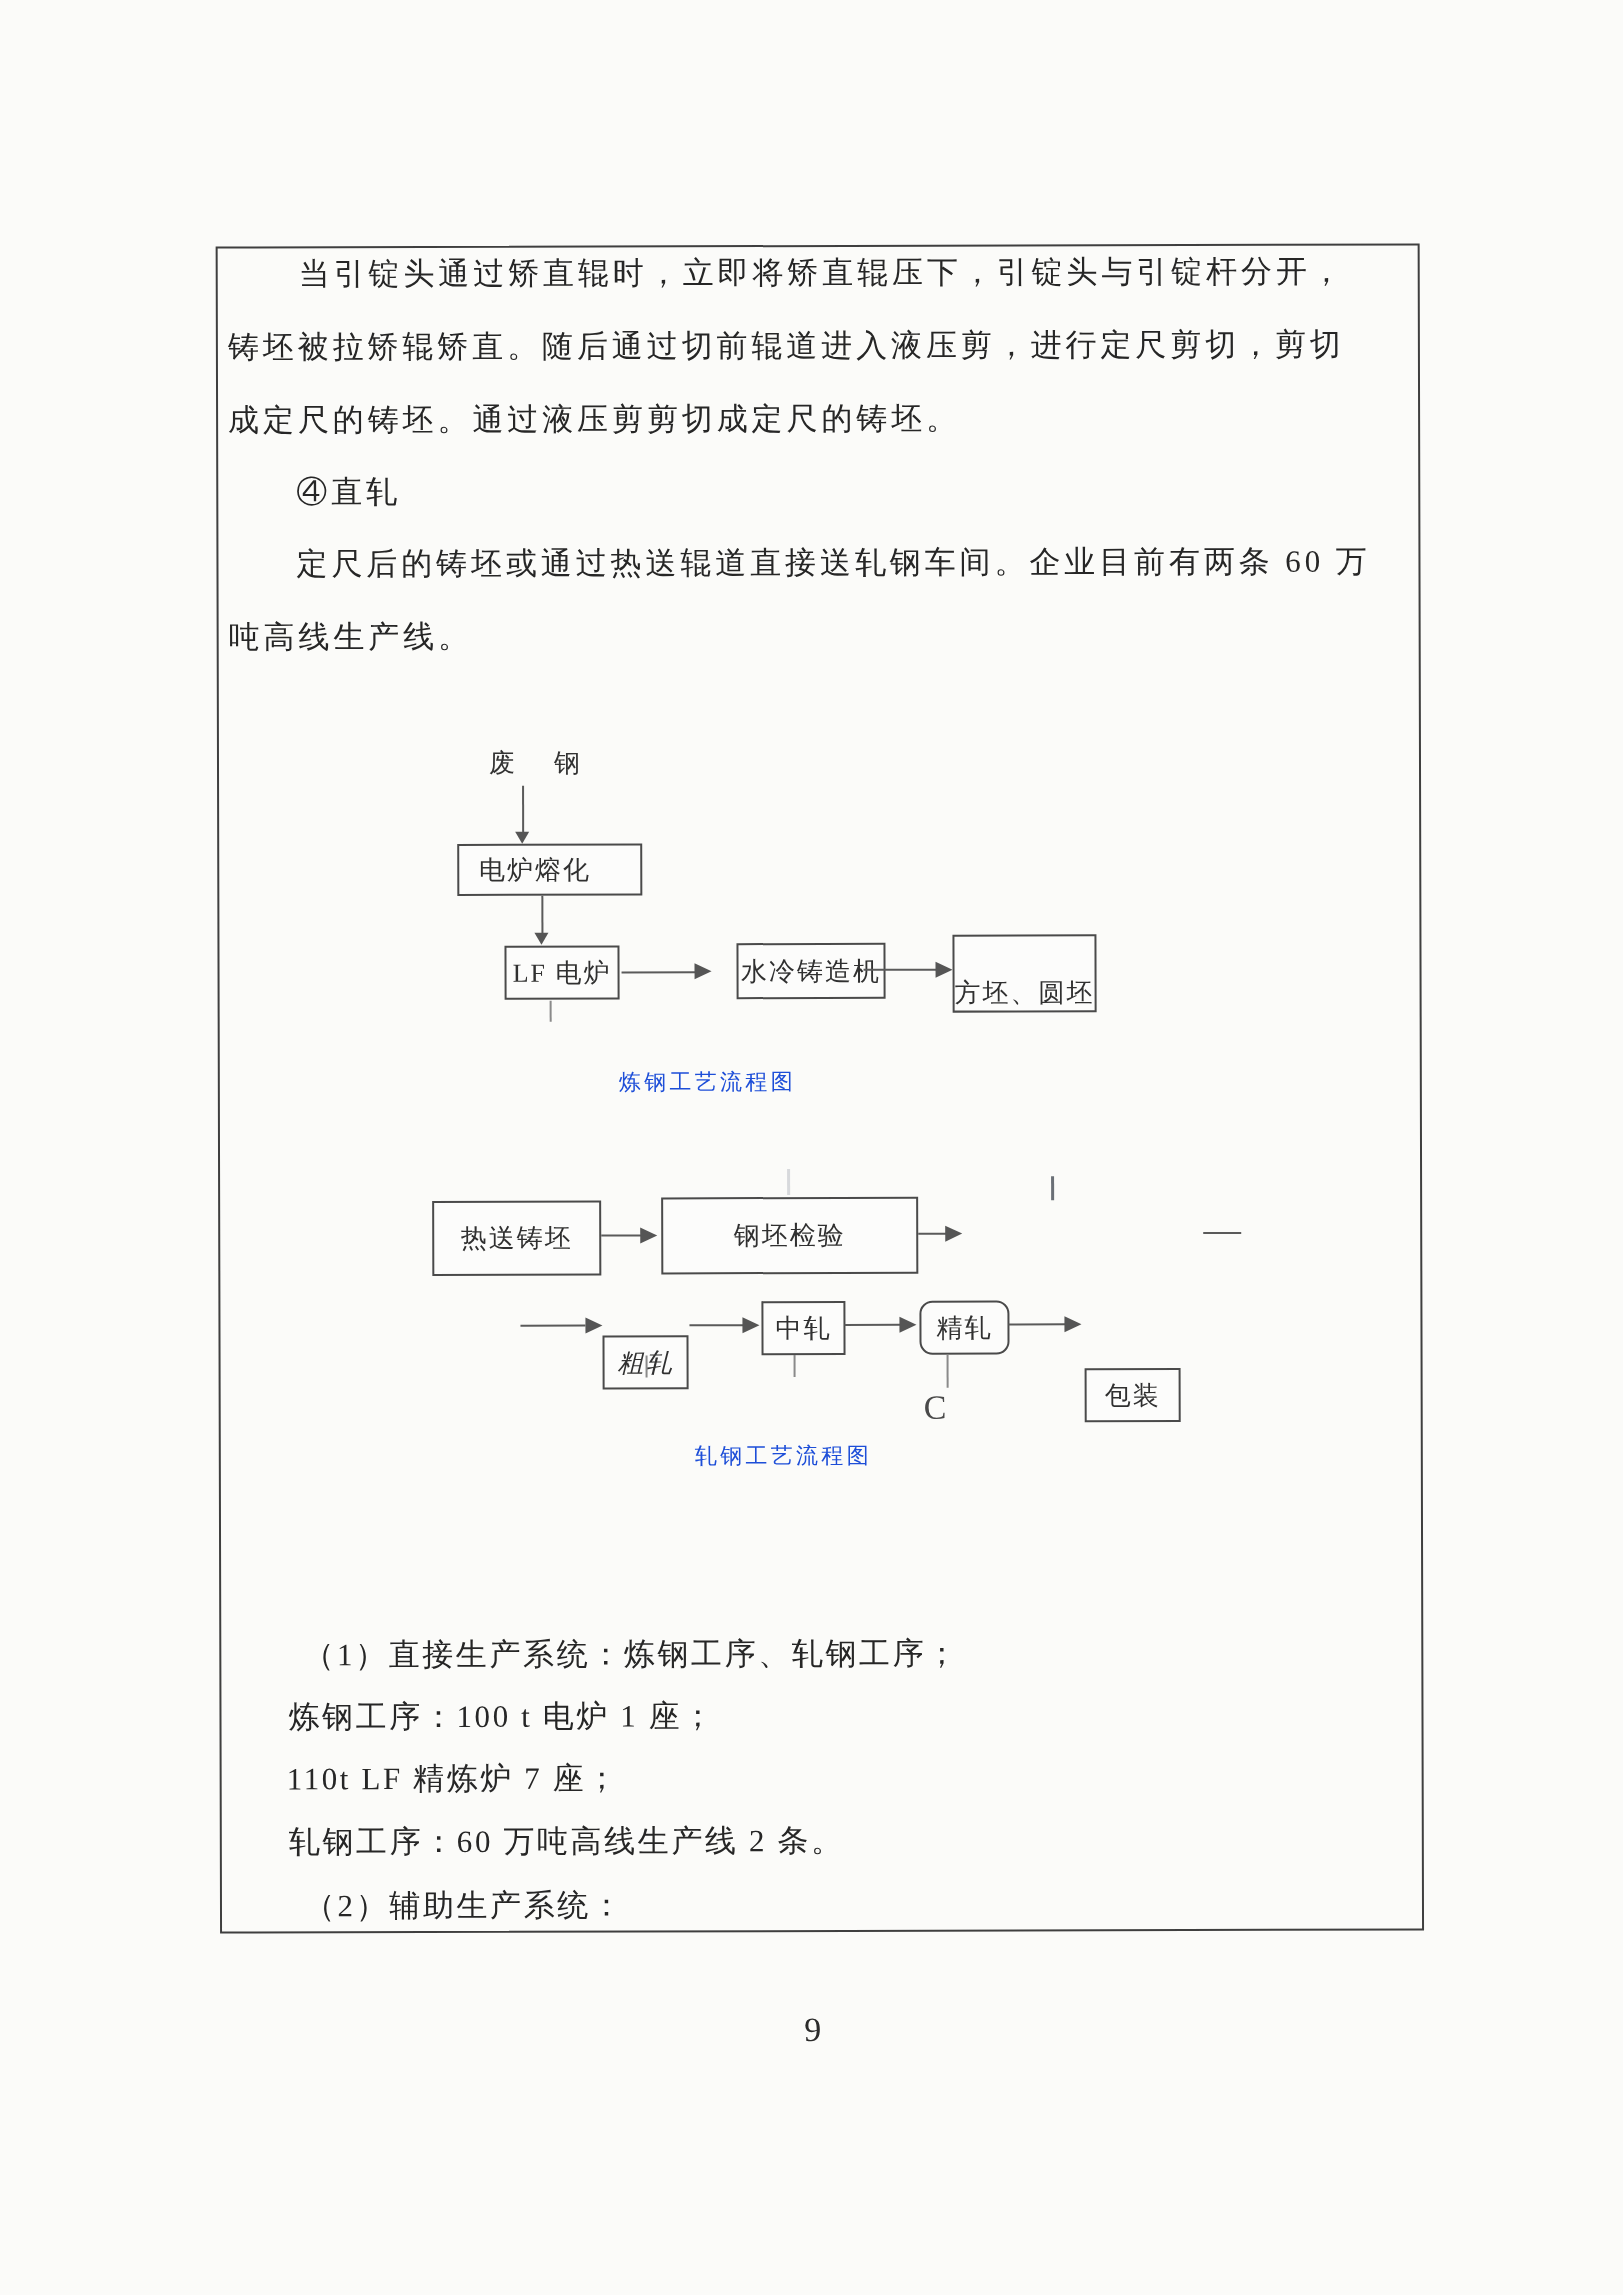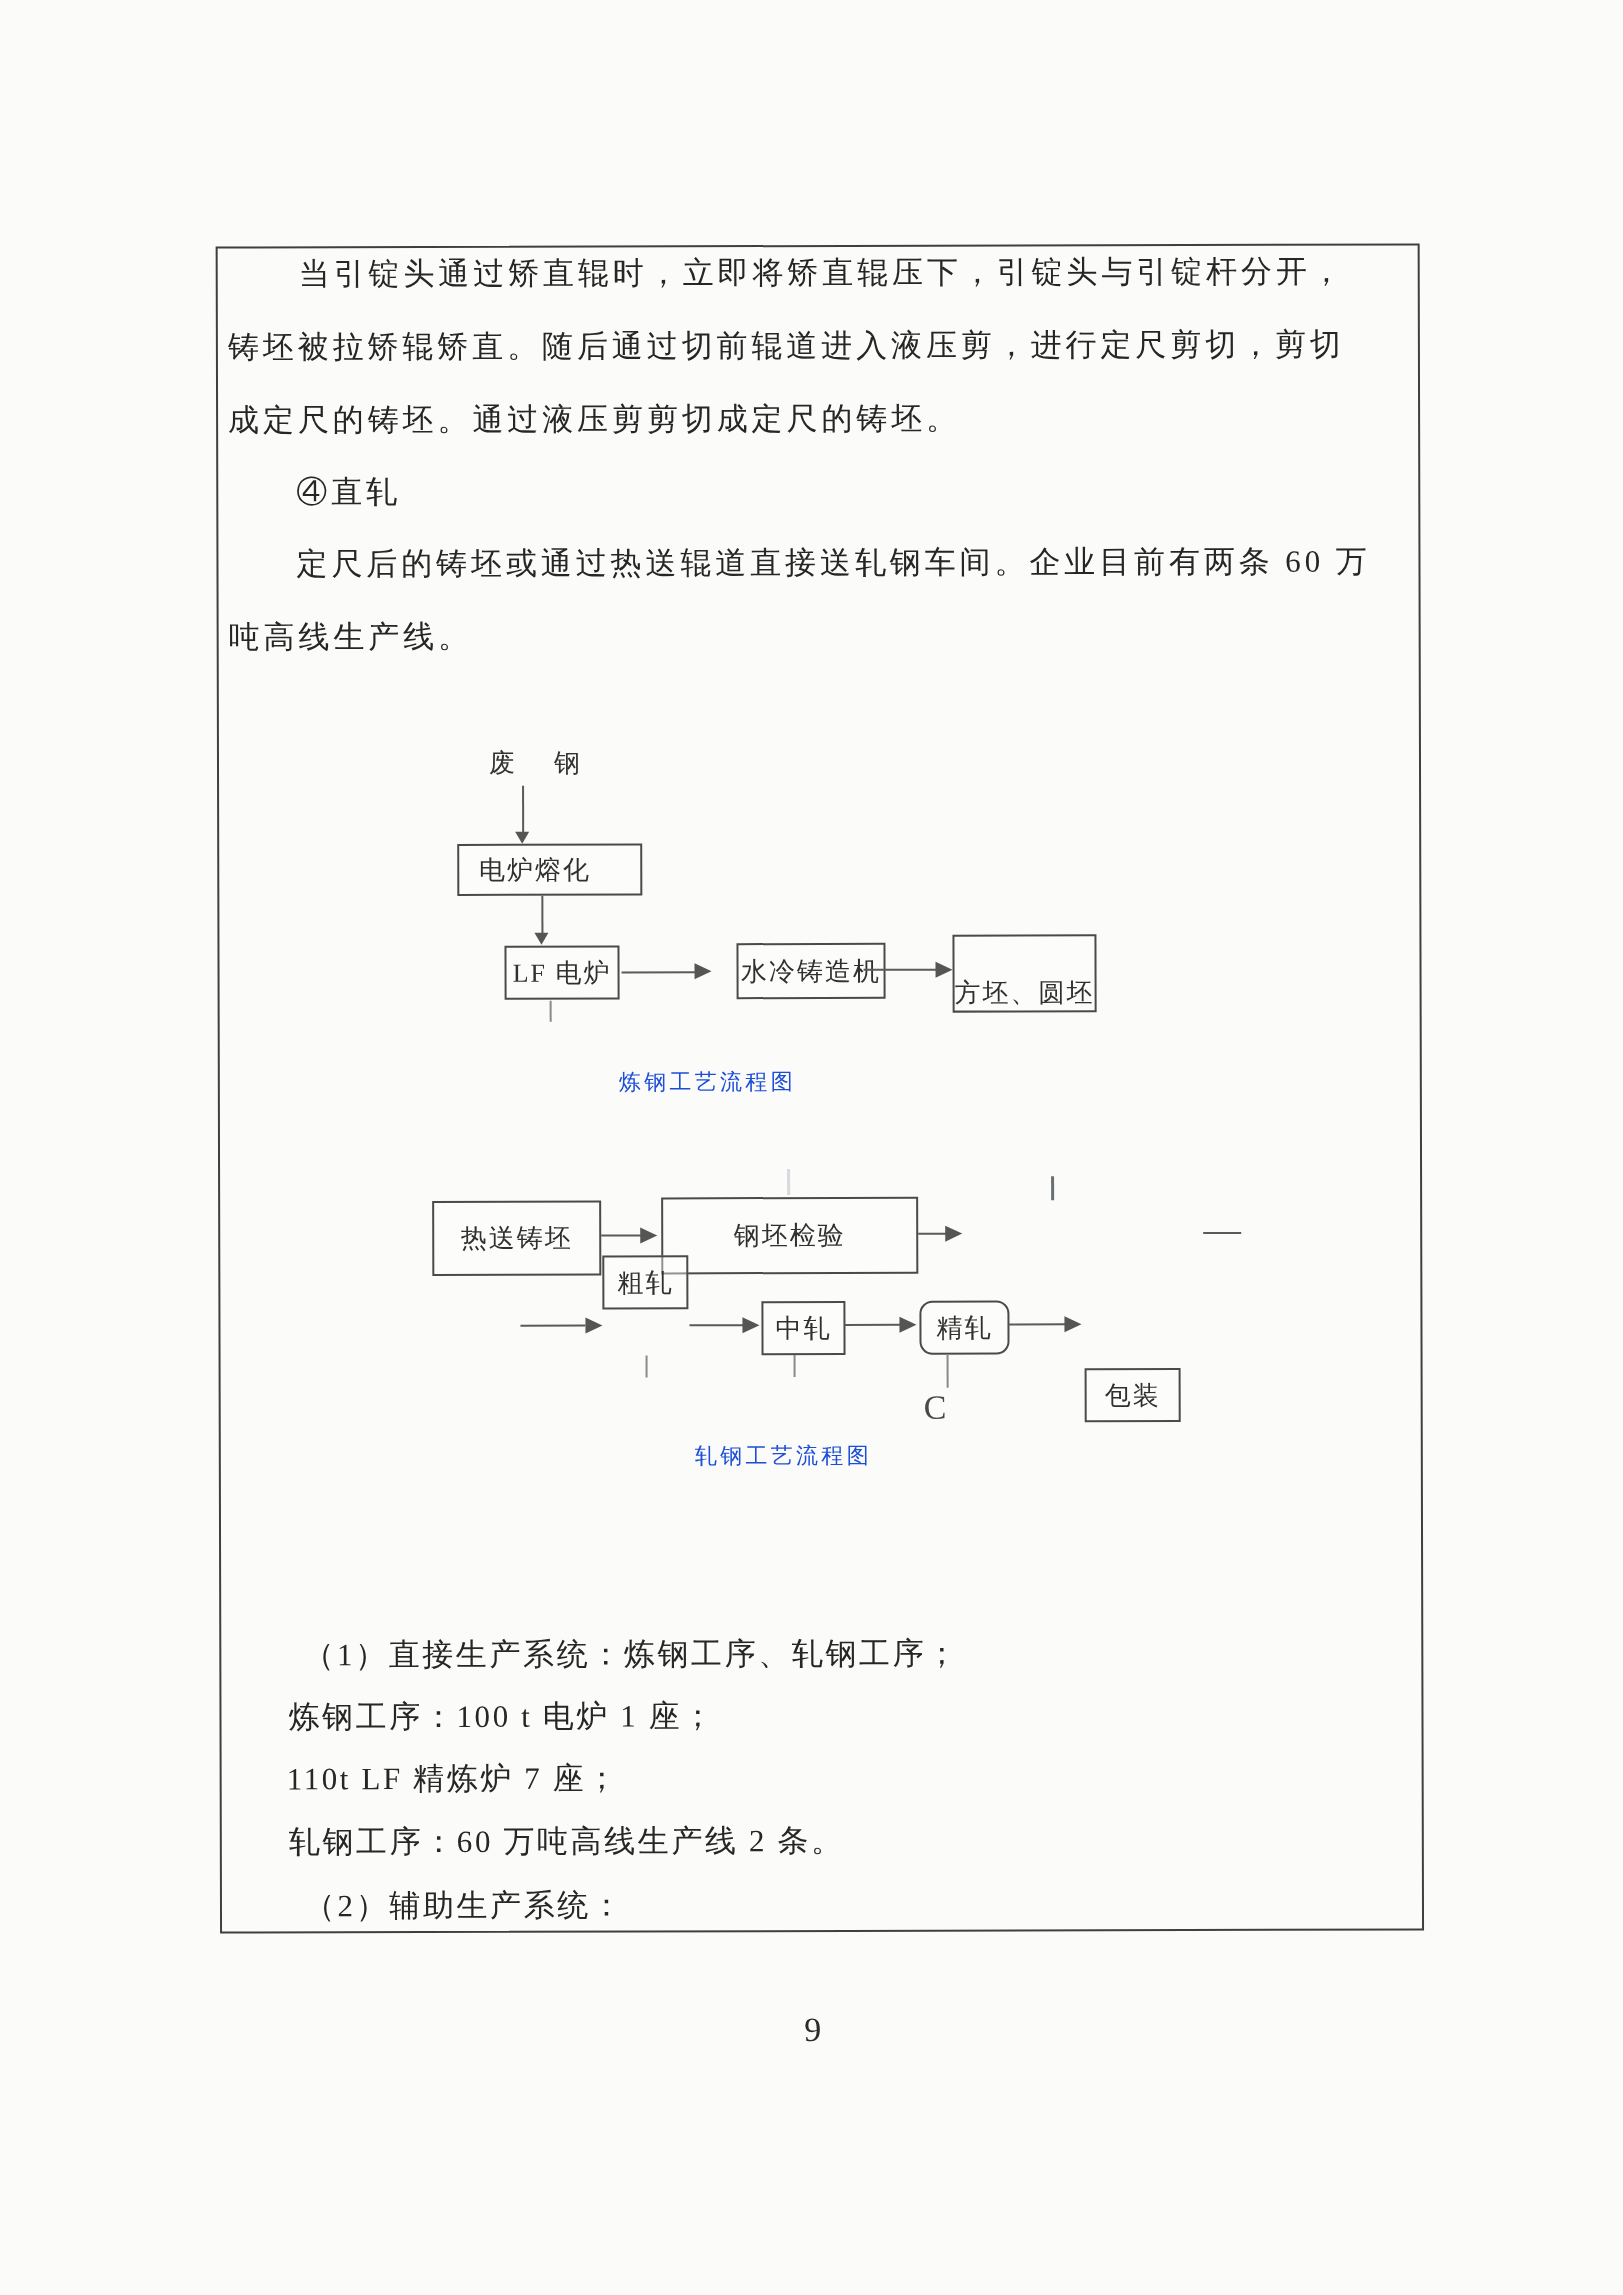--- a/index.html
+++ b/index.html
@@ -104,7 +104,7 @@
   <div class="hl" style="left:520px;top:1324px;width:65px;"></div>
   <div class="ah-r" style="left:585px;top:1317px;"></div>
 
-  <div class="fbox" style="left:602px;top:1255px;width:82px;height:50px;">
+  <div class="fbox" style="left:602px;top:1335px;width:82px;height:50px;font-style:italic;">
     <span>粗轧</span>
   </div>
   <div class="tick" style="left:645px;top:1355px;height:22px;"></div>

